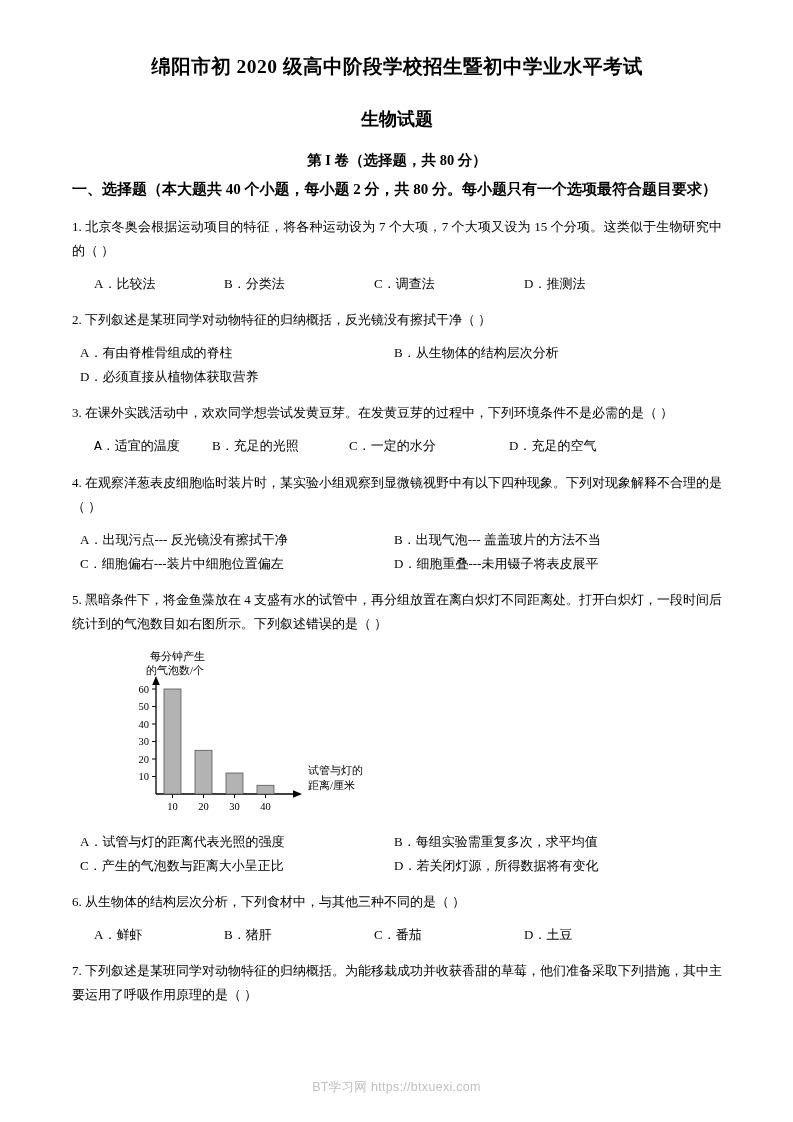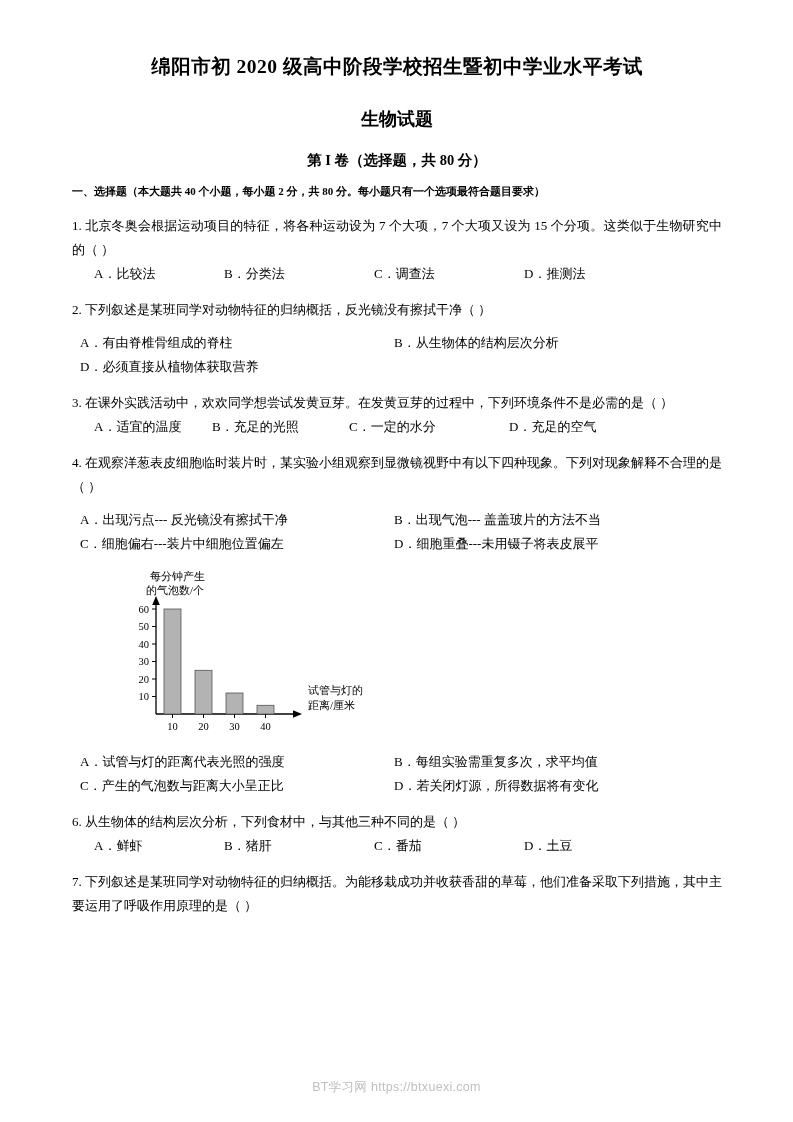--- a/index.html
+++ b/index.html
@@ -48,9 +48,9 @@
     margin-top: 20px;
   }
   .big-q {
-    font-size: 11px;
-    font-weight: bold;
-    margin-top: 12px;
+    font-size: 15px;
+    font-weight: bold;
+    margin-top: 6px;
     line-height: 1.75;
     text-align: justify;
   }

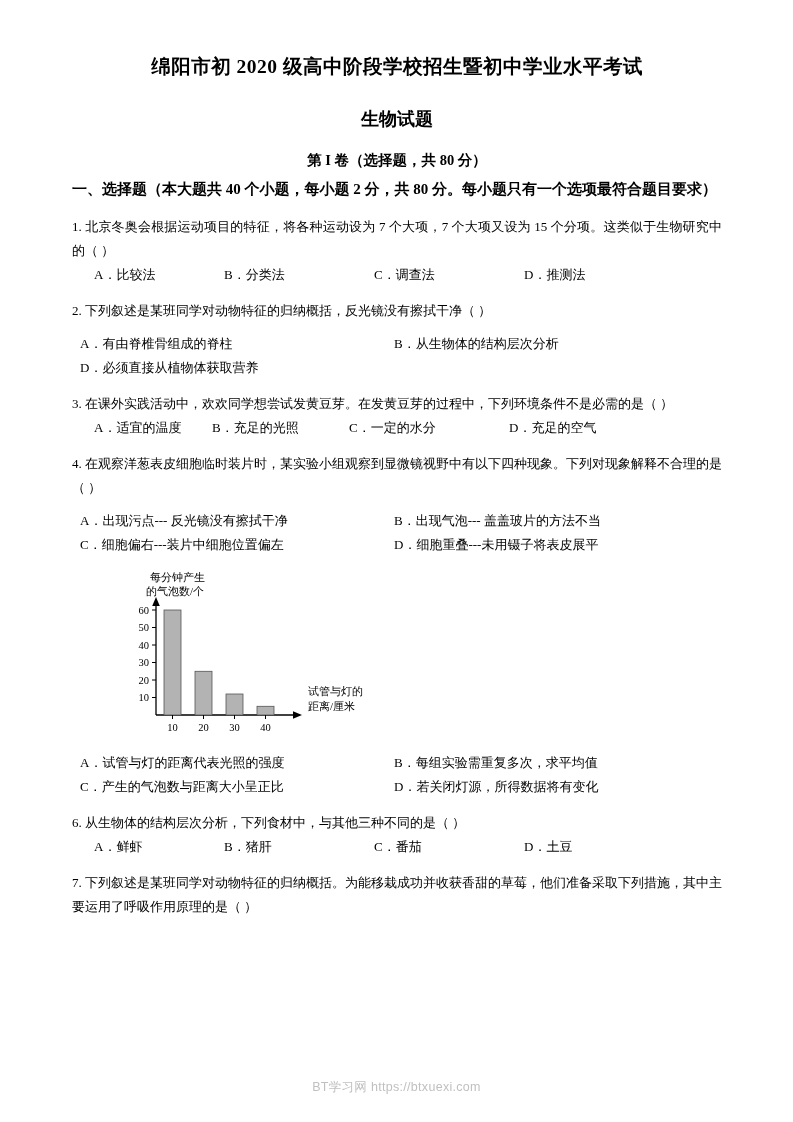--- a/index.html
+++ b/index.html
@@ -62,7 +62,7 @@
   }
   .opts {
     font-size: 13px;
-    margin-top: 0;
+    margin-top: 9px;
     line-height: 1.85;
     position: relative;
   }

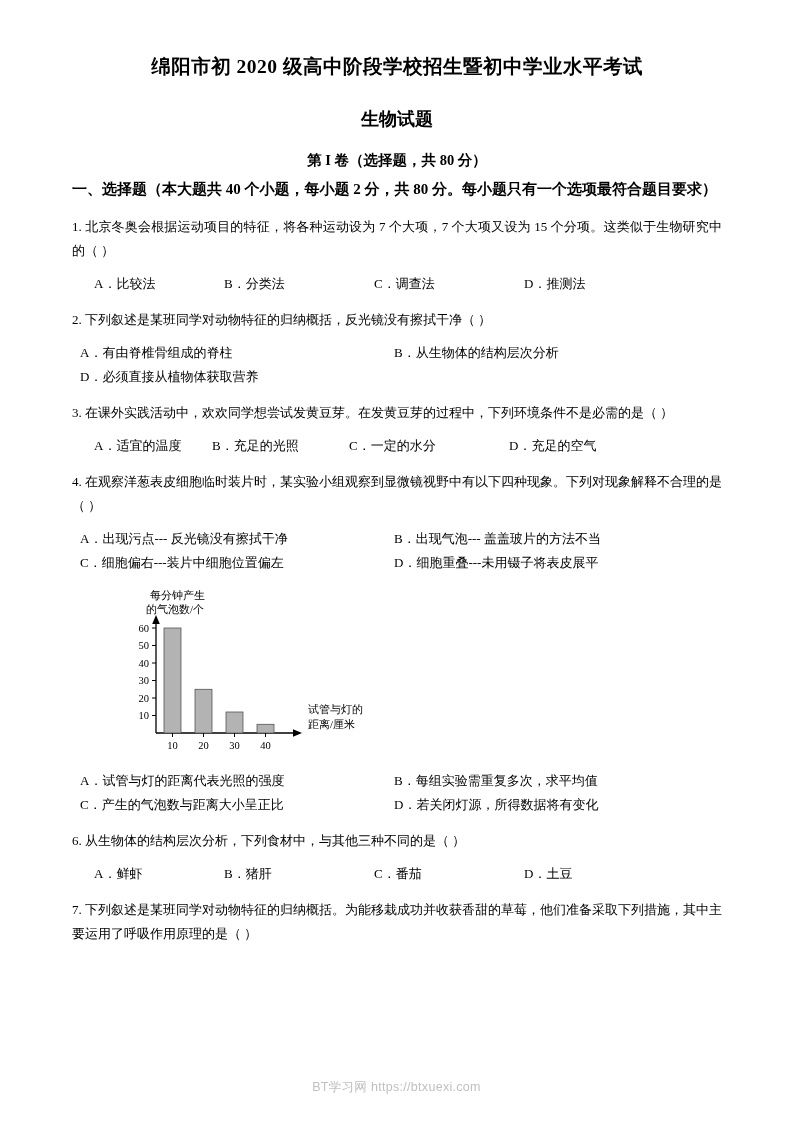--- a/index.html
+++ b/index.html
@@ -149,7 +149,7 @@
       <span>在课外实践活动中，欢欢同学想尝试发黄豆芽。在发黄豆芽的过程中，下列环境条件不是必需的是（      ）</span>
     </div>
     <div class="opts inline-mixed">
-      <span class="o" style="width:118px;margin-left:22px;">A．适宜的温度</span><span class="o" style="width:137px;">B．充足的光照</span><span class="o" style="width:160px;">C．一定的水分</span><span class="o">D．充足的空气</span>
+      <span class="o" style="width:118px;margin-left:22px;font-family:Liberation Mono, monospace;">A．适宜的温度</span><span class="o" style="width:137px;">B．充足的光照</span><span class="o" style="width:160px;">C．一定的水分</span><span class="o">D．充足的空气</span>
     </div>
 
     <div class="q">

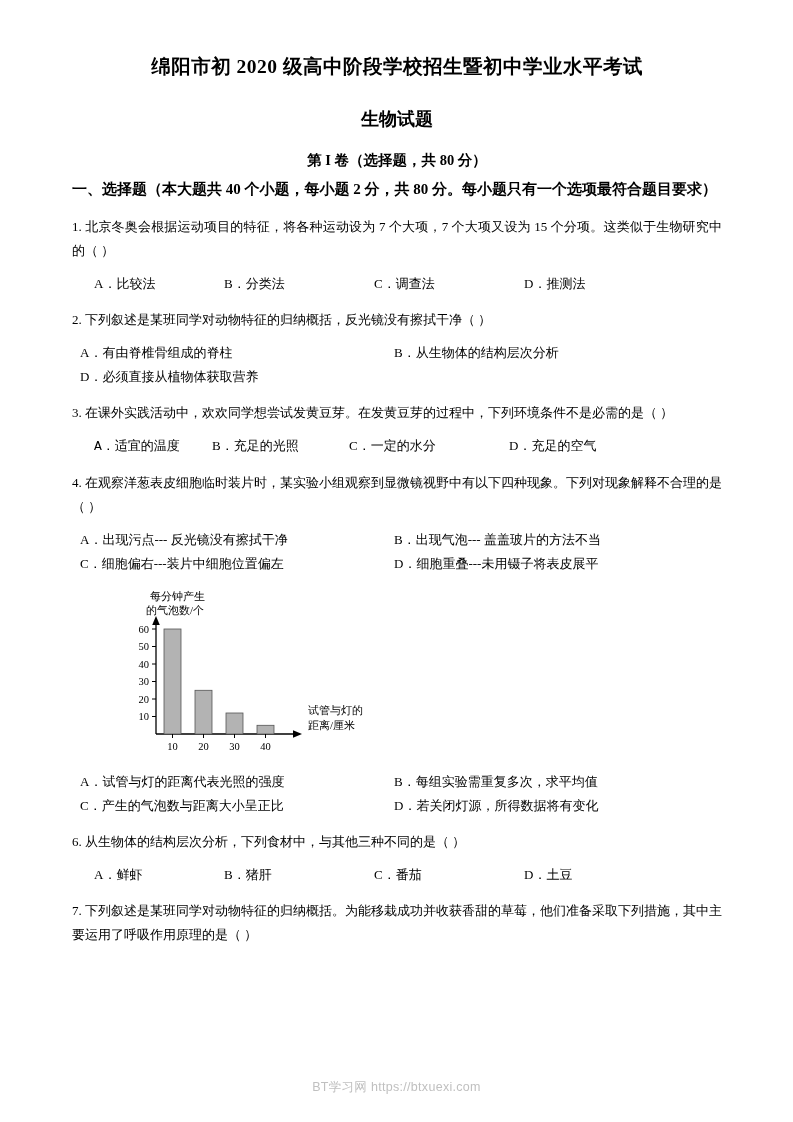--- a/index.html
+++ b/index.html
@@ -167,6 +167,10 @@
       </div>
     </div>
 
+    <div class="q">
+      <span>5.</span>
+      <span>黑暗条件下，将金鱼藻放在 4 支盛有水的试管中，再分组放置在离白炽灯不同距离处。打开白炽灯，一段时间后统计到的气泡数目如右图所示。下列叙述错误的是（      ）</span>
+    </div>
 
     <div class="fig-wrap">
       <svg width="360" height="180" viewBox="0 0 360 180">

